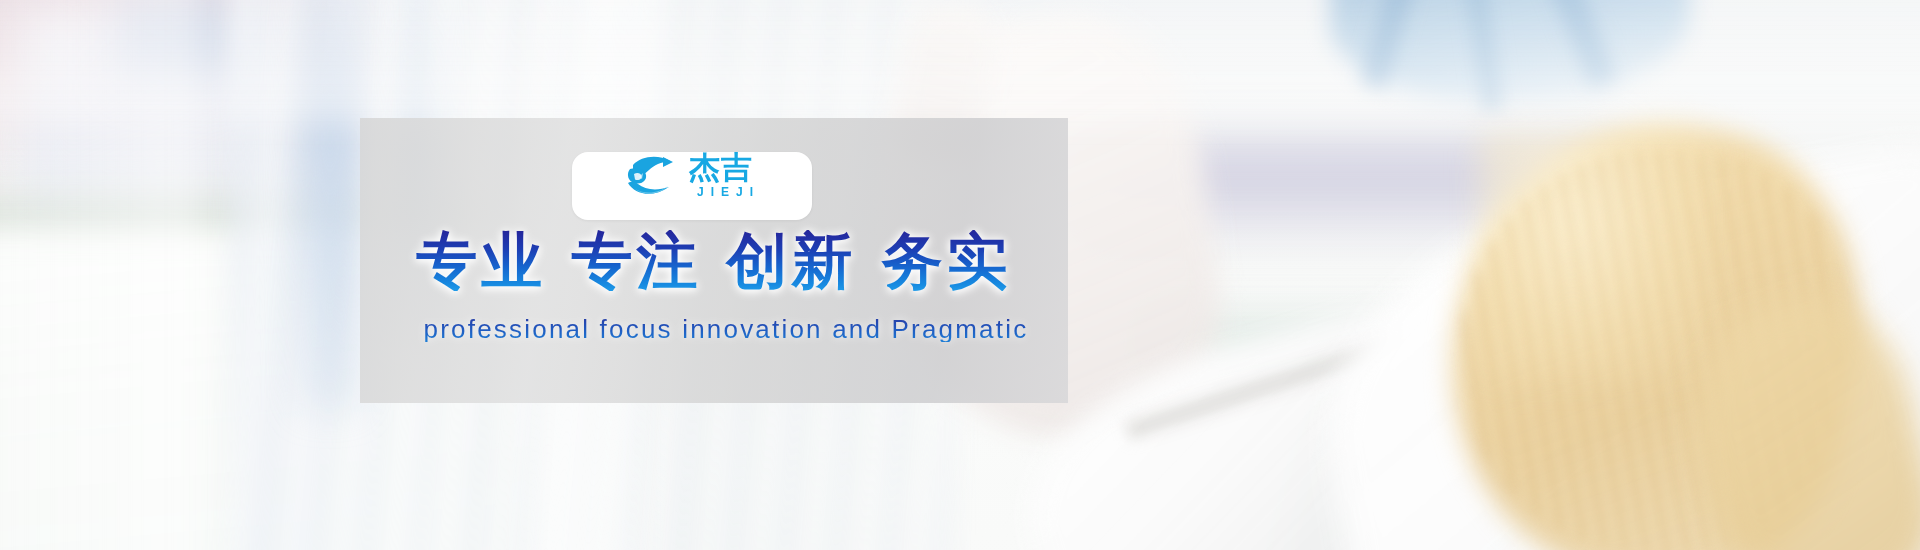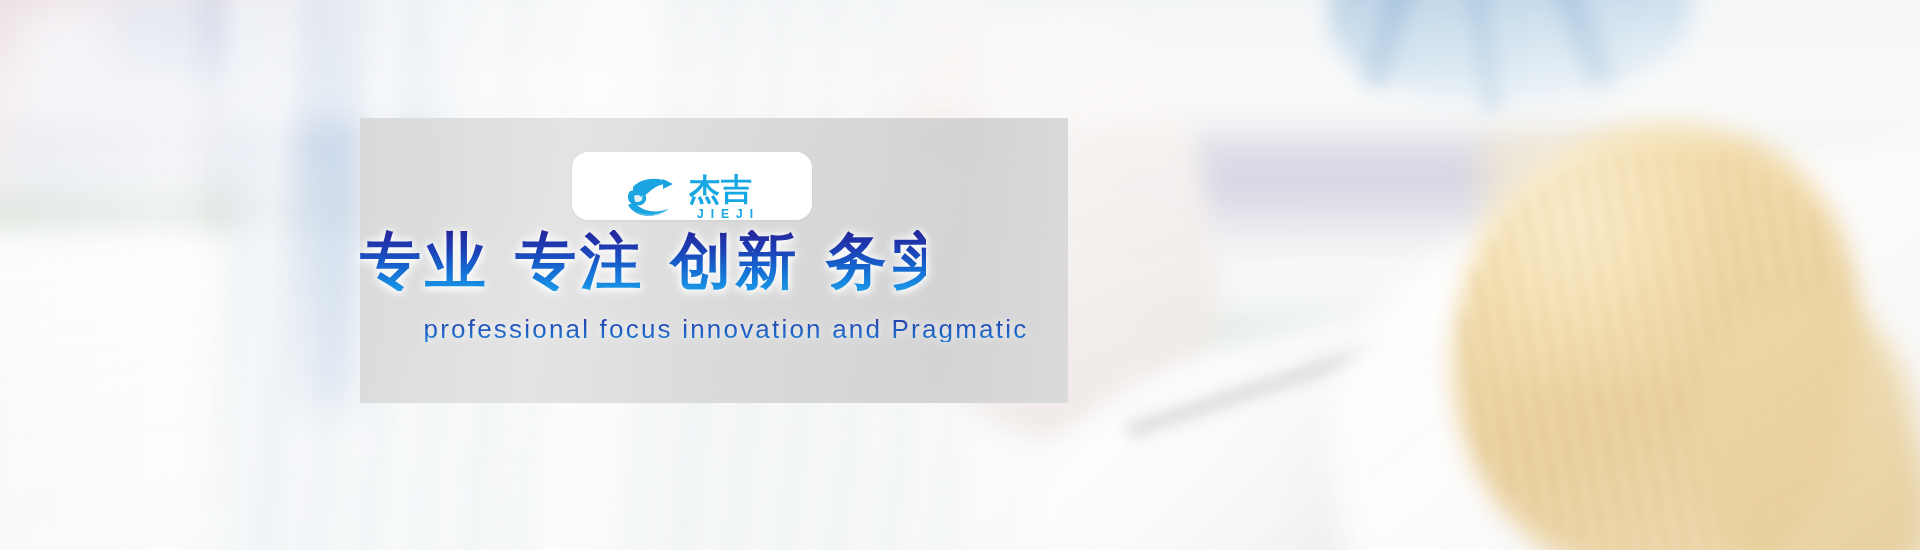--- a/index.html
+++ b/index.html
@@ -365,7 +365,7 @@
     background: #ffffff;
     border-radius: 16px;
     display: flex;
-    align-items: flex-end;
+    align-items: flex-start;
     justify-content: center;
     gap: 8px;
     box-shadow: 0 1px 3px rgba(0,0,0,0.06);

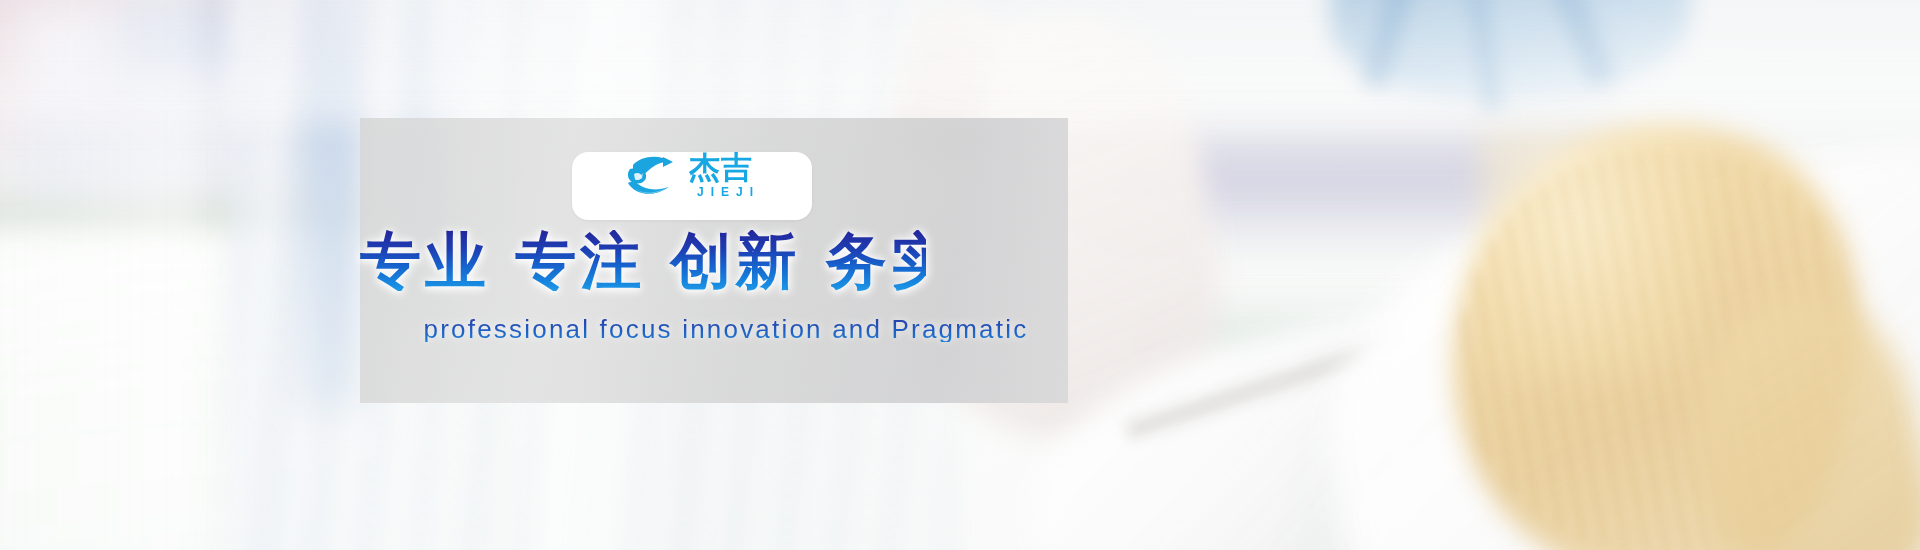--- a/index.html
+++ b/index.html
@@ -406,7 +406,7 @@
     position: absolute;
     left: 0;
     top: 112px;
-    width: 566px;
+    width: 708px;
     text-align: center;
     font-family: "DejaVu Sans", "Liberation Sans", sans-serif;
     font-size: 61px;

